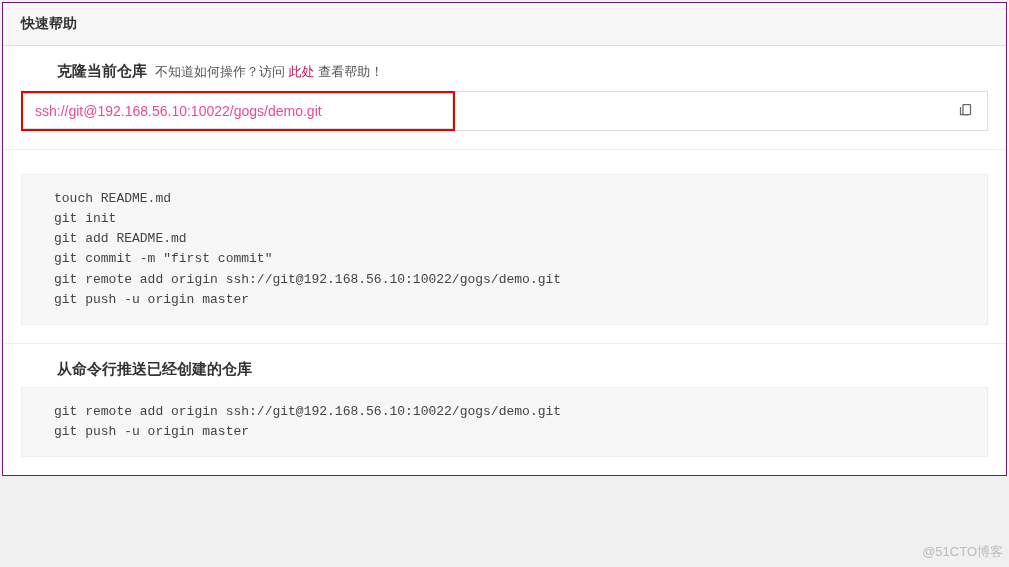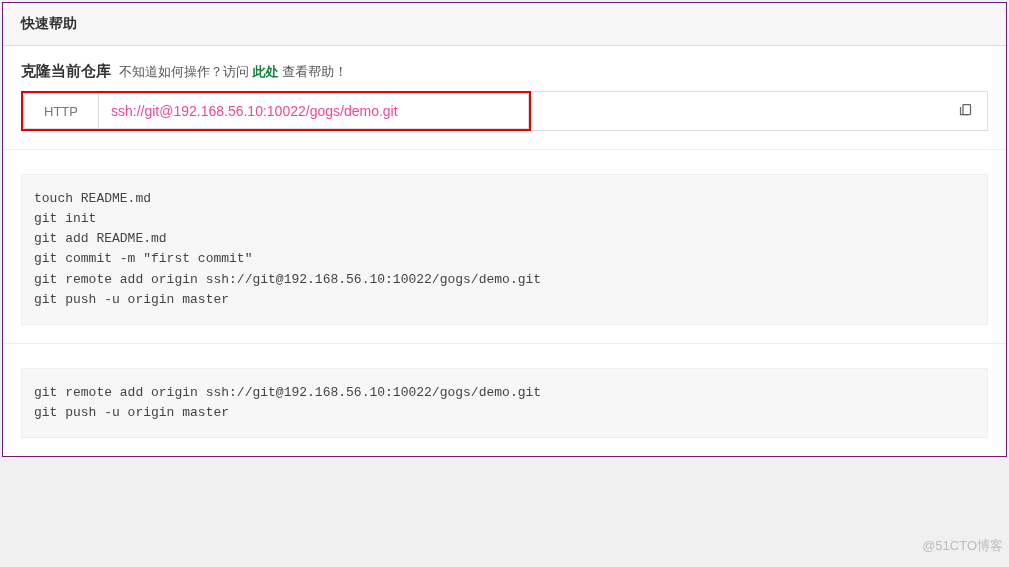--- a/index.html
+++ b/index.html
@@ -32,6 +32,7 @@
       font-size: 15px;
       margin-bottom: 10px;
       display:inline;
+      margin-left:36px;
     }
     .section-sub {
       font-weight: normal;

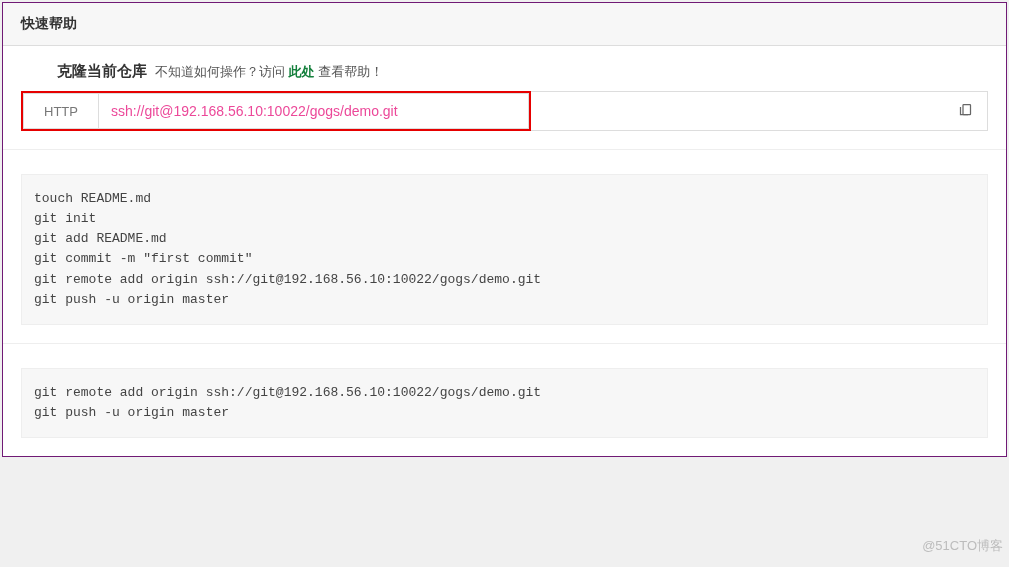--- a/index.html
+++ b/index.html
@@ -40,7 +40,7 @@
       color:#555;
       margin-left:4px;
     }
-    .section-sub a { color:#15803d; text-decoration:none; cursor:pointer;font-weight:bold; }
+    .section-sub a { color:#be185d; text-decoration:none; cursor:pointer; }
     .clone-row {
       display:flex;
       align-items:stretch;

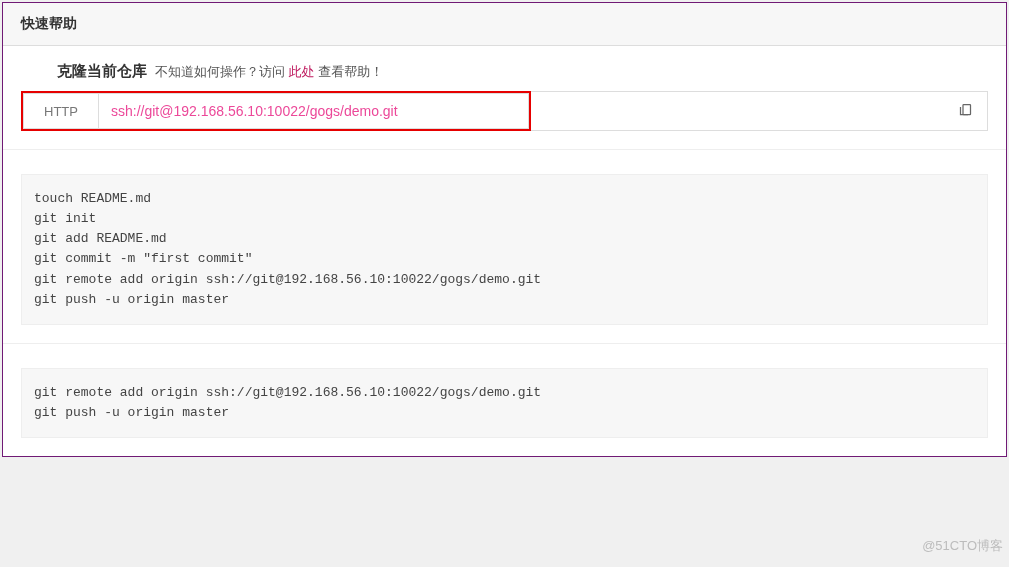--- a/index.html
+++ b/index.html
@@ -125,7 +125,6 @@
 
     <div class="clone-row">
       <div class="highlight-box">
-        <div class="tab">HTTP</div>
         <div class="url-cell">ssh://git@192.168.56.10:10022/gogs/demo.git</div>
       </div>
       <div class="spacer"></div>

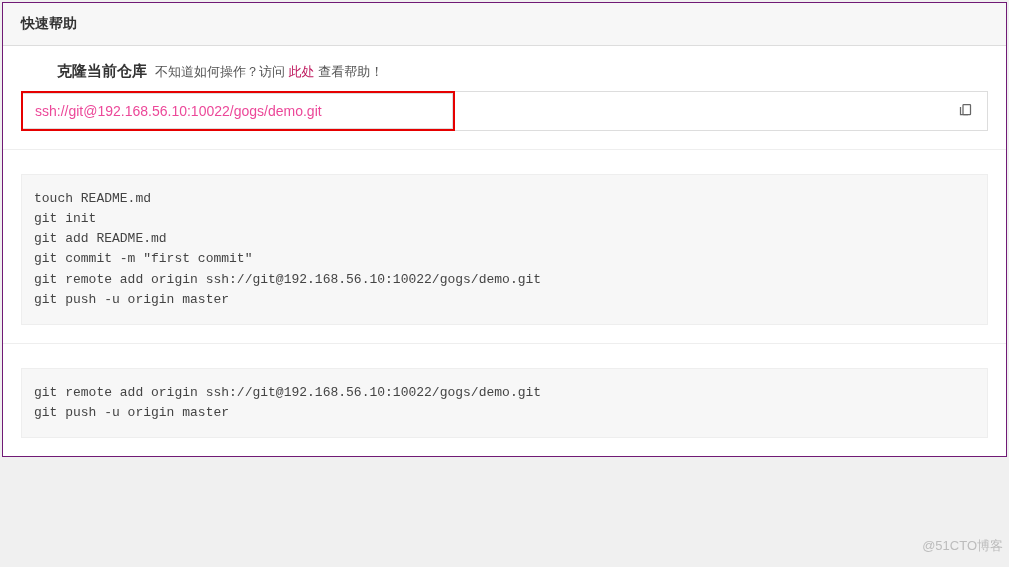--- a/index.html
+++ b/index.html
@@ -90,7 +90,7 @@
     .codeblock {
       background:#f7f7f7;
       border:1px solid #eee;
-      padding:14px 12px;
+      padding:14px 32px;
       font-family: Consolas, "Courier New", monospace;
       font-size:13px;
       line-height:1.55;

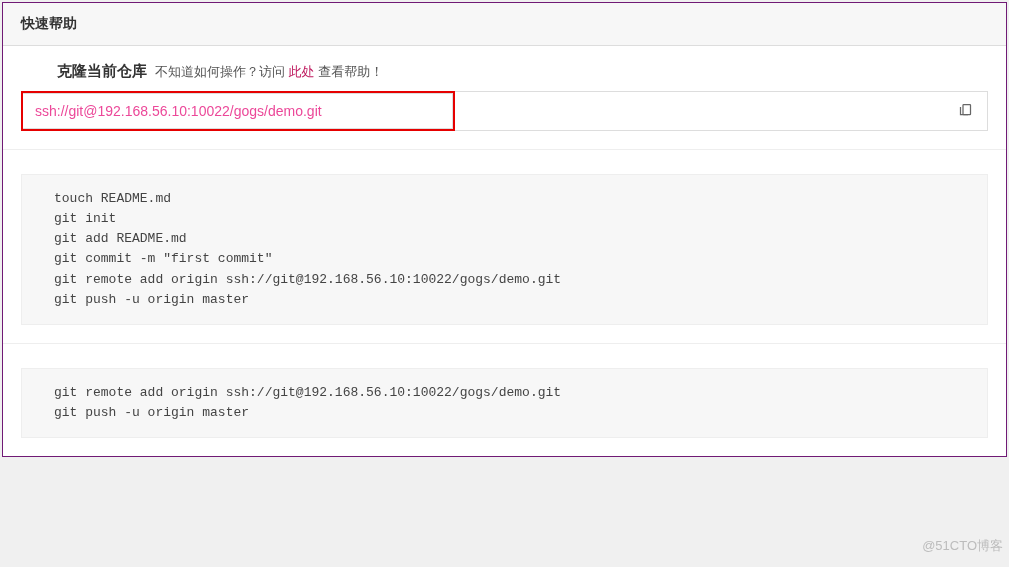--- a/index.html
+++ b/index.html
@@ -153,6 +153,7 @@
   <div class="divider"></div>
 
   <div class="section">
+    <div class="section-title">从命令行推送已经创建的仓库</div>
     <div class="codeblock">git remote add origin ssh://git@192.168.56.10:10022/gogs/demo.git
 git push -u origin master</div>
   </div>

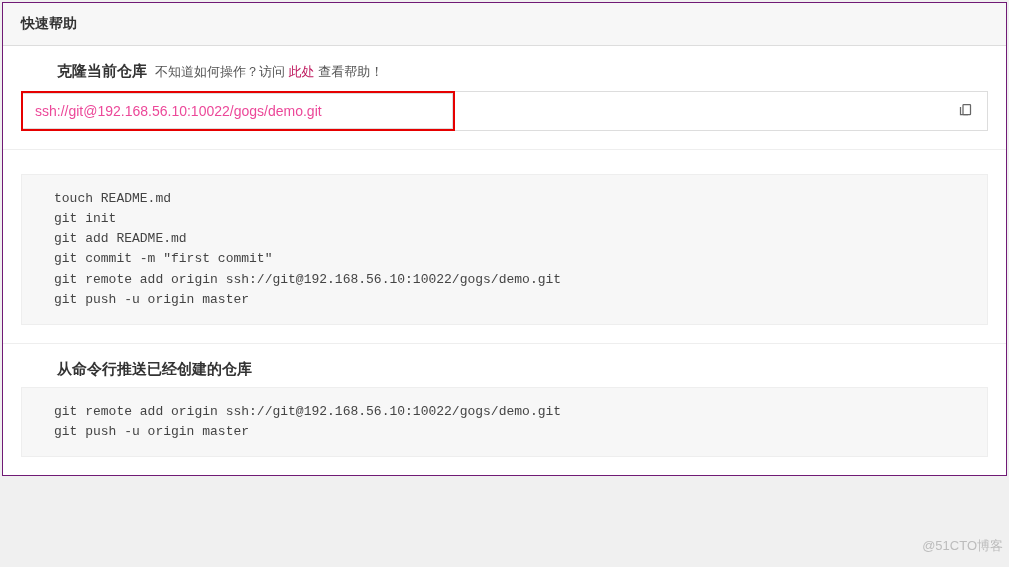--- a/index.html
+++ b/index.html
@@ -102,7 +102,7 @@
     .watermark {
       position:absolute;
       right:6px;
-      bottom:12px;
+      bottom:6px;
       color:#bcbcbc;
       font-size:13px;
     }

